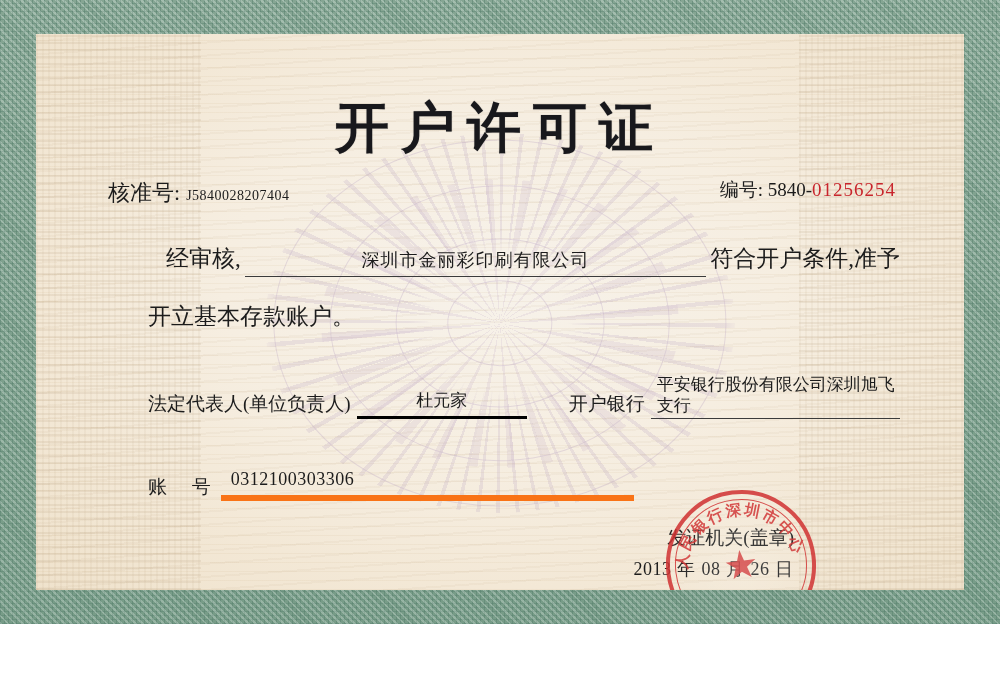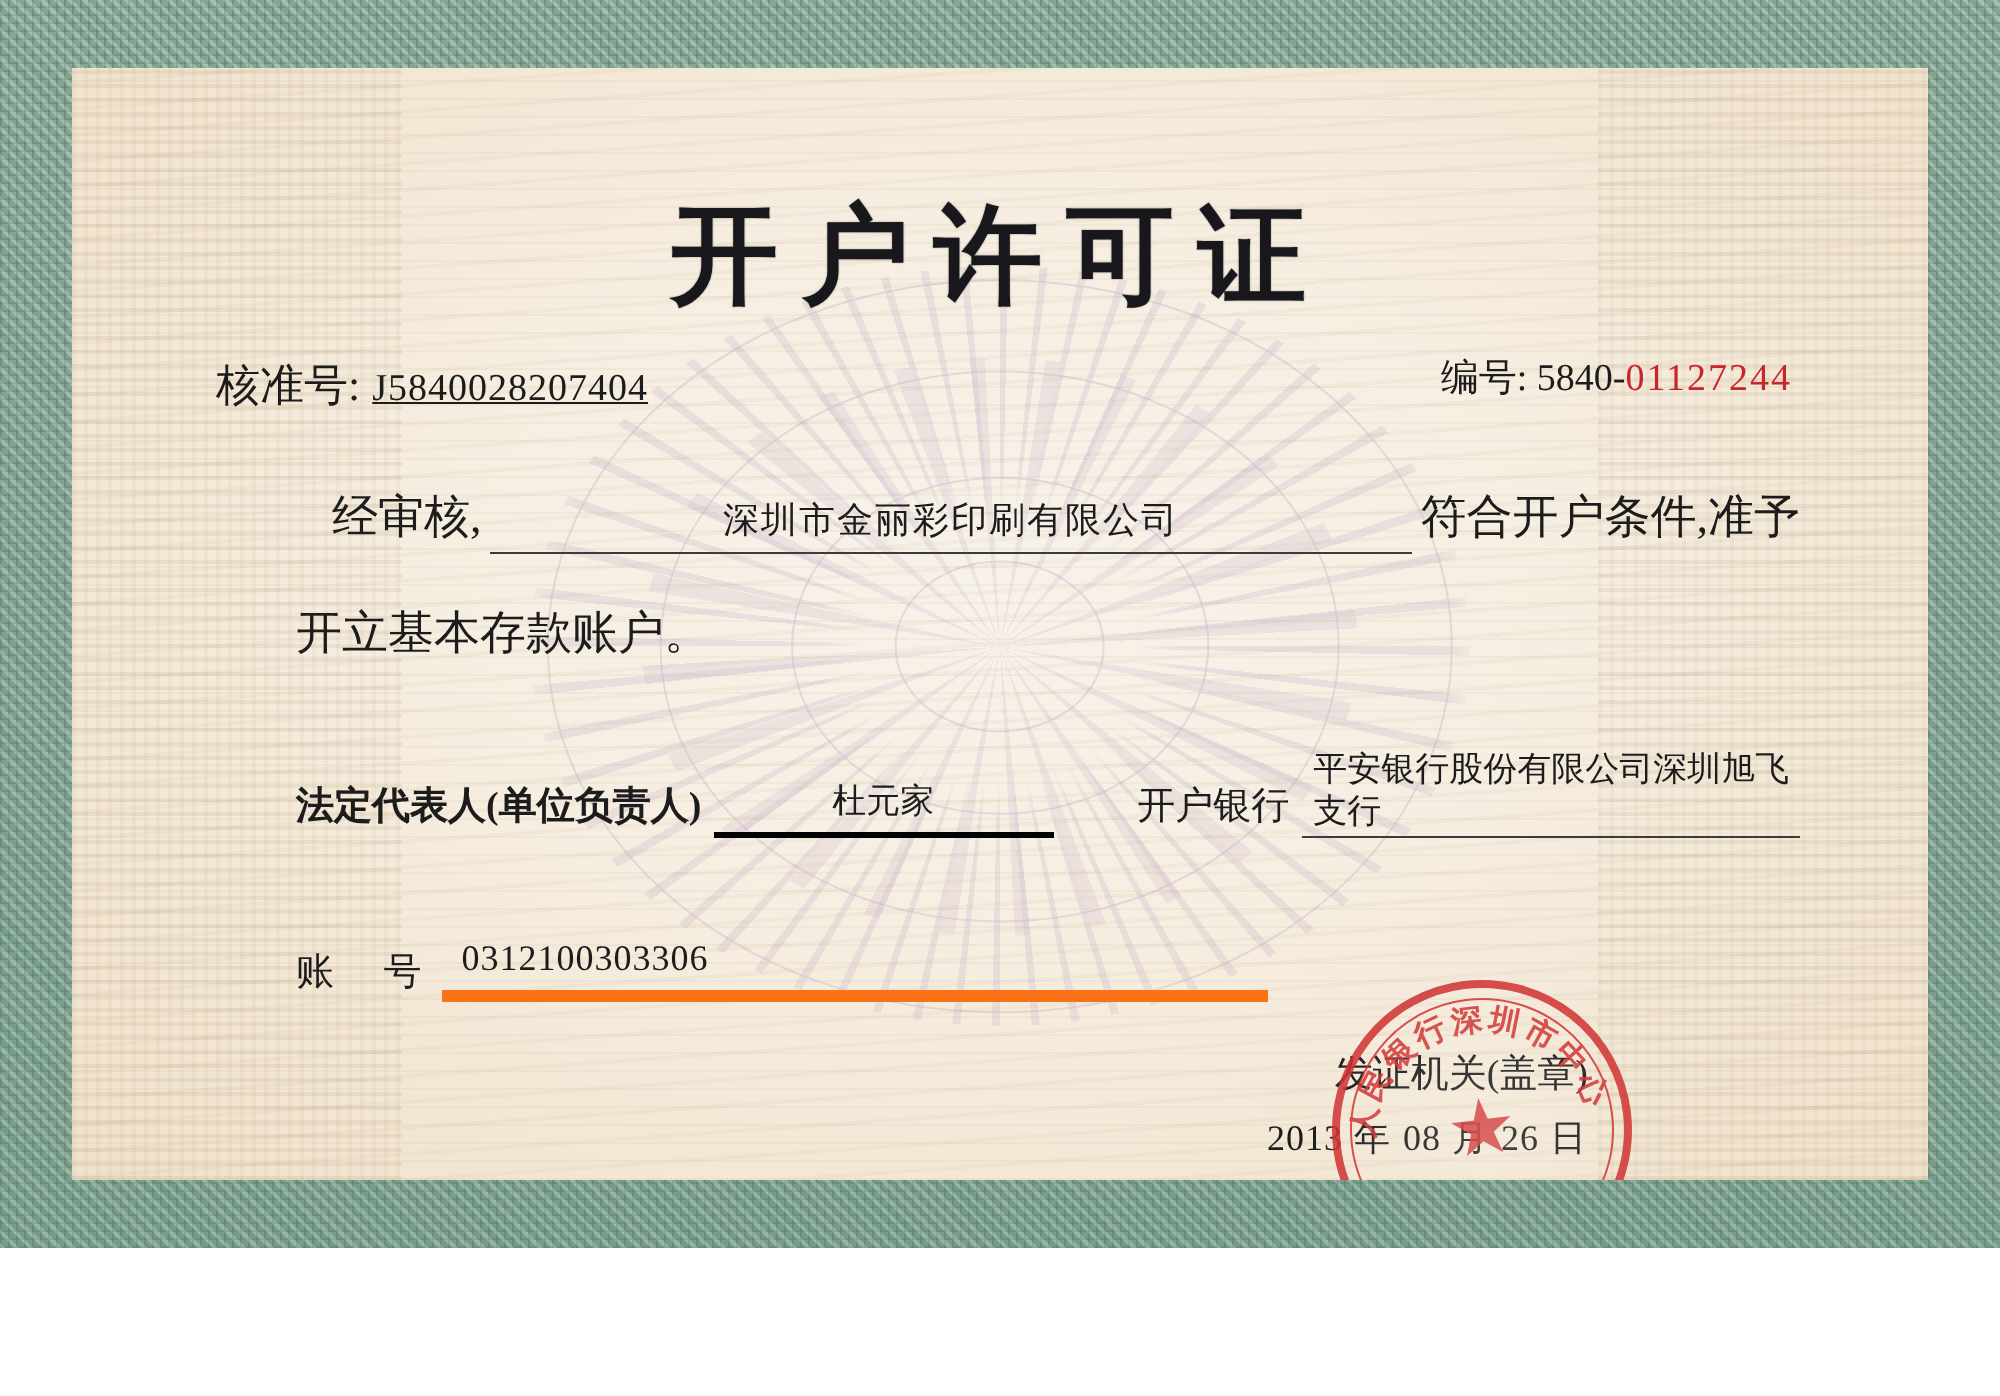--- a/index.html
+++ b/index.html
@@ -165,9 +165,8 @@
   }
   .approval-label { font-size: 22px; }
   .approval-value {
-    font-size: 19px;
+    font-size: 14px;
     letter-spacing: .5px;
-    text-decoration: underline;
   }
 
   .serial-row {

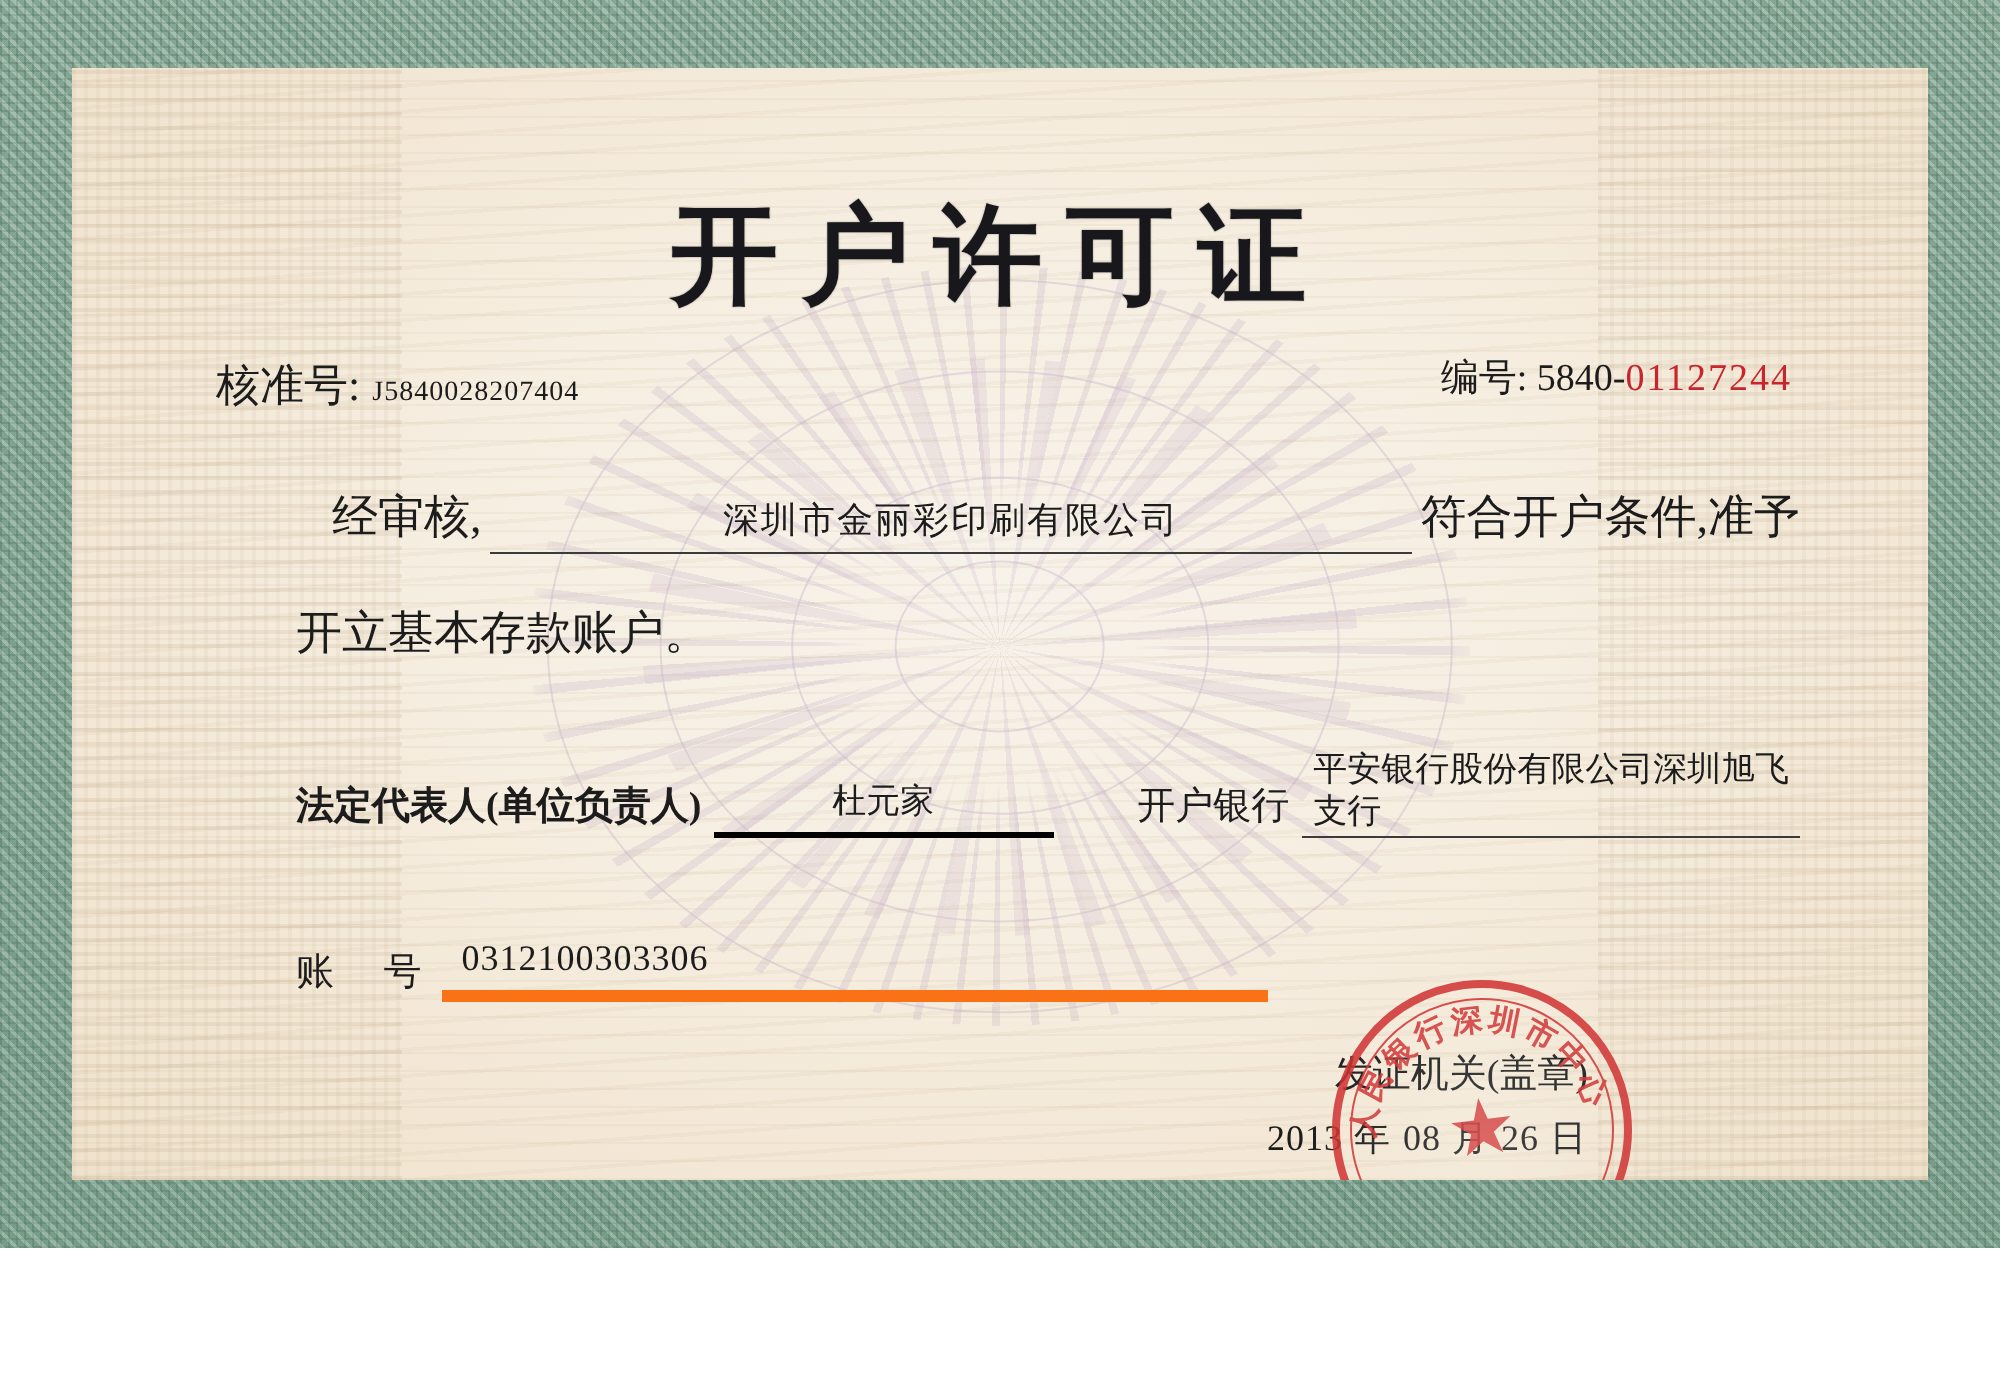--- a/index.html
+++ b/index.html
@@ -362,7 +362,7 @@
 
       <div class="row serial-row">
         <span>编号: 5840-</span>
-        <span class="serial-red">01127244</span>
+        <span class="serial-red">01256254</span>
       </div>
 
       <div class="row body-line2">开立基本存款账户。</div>

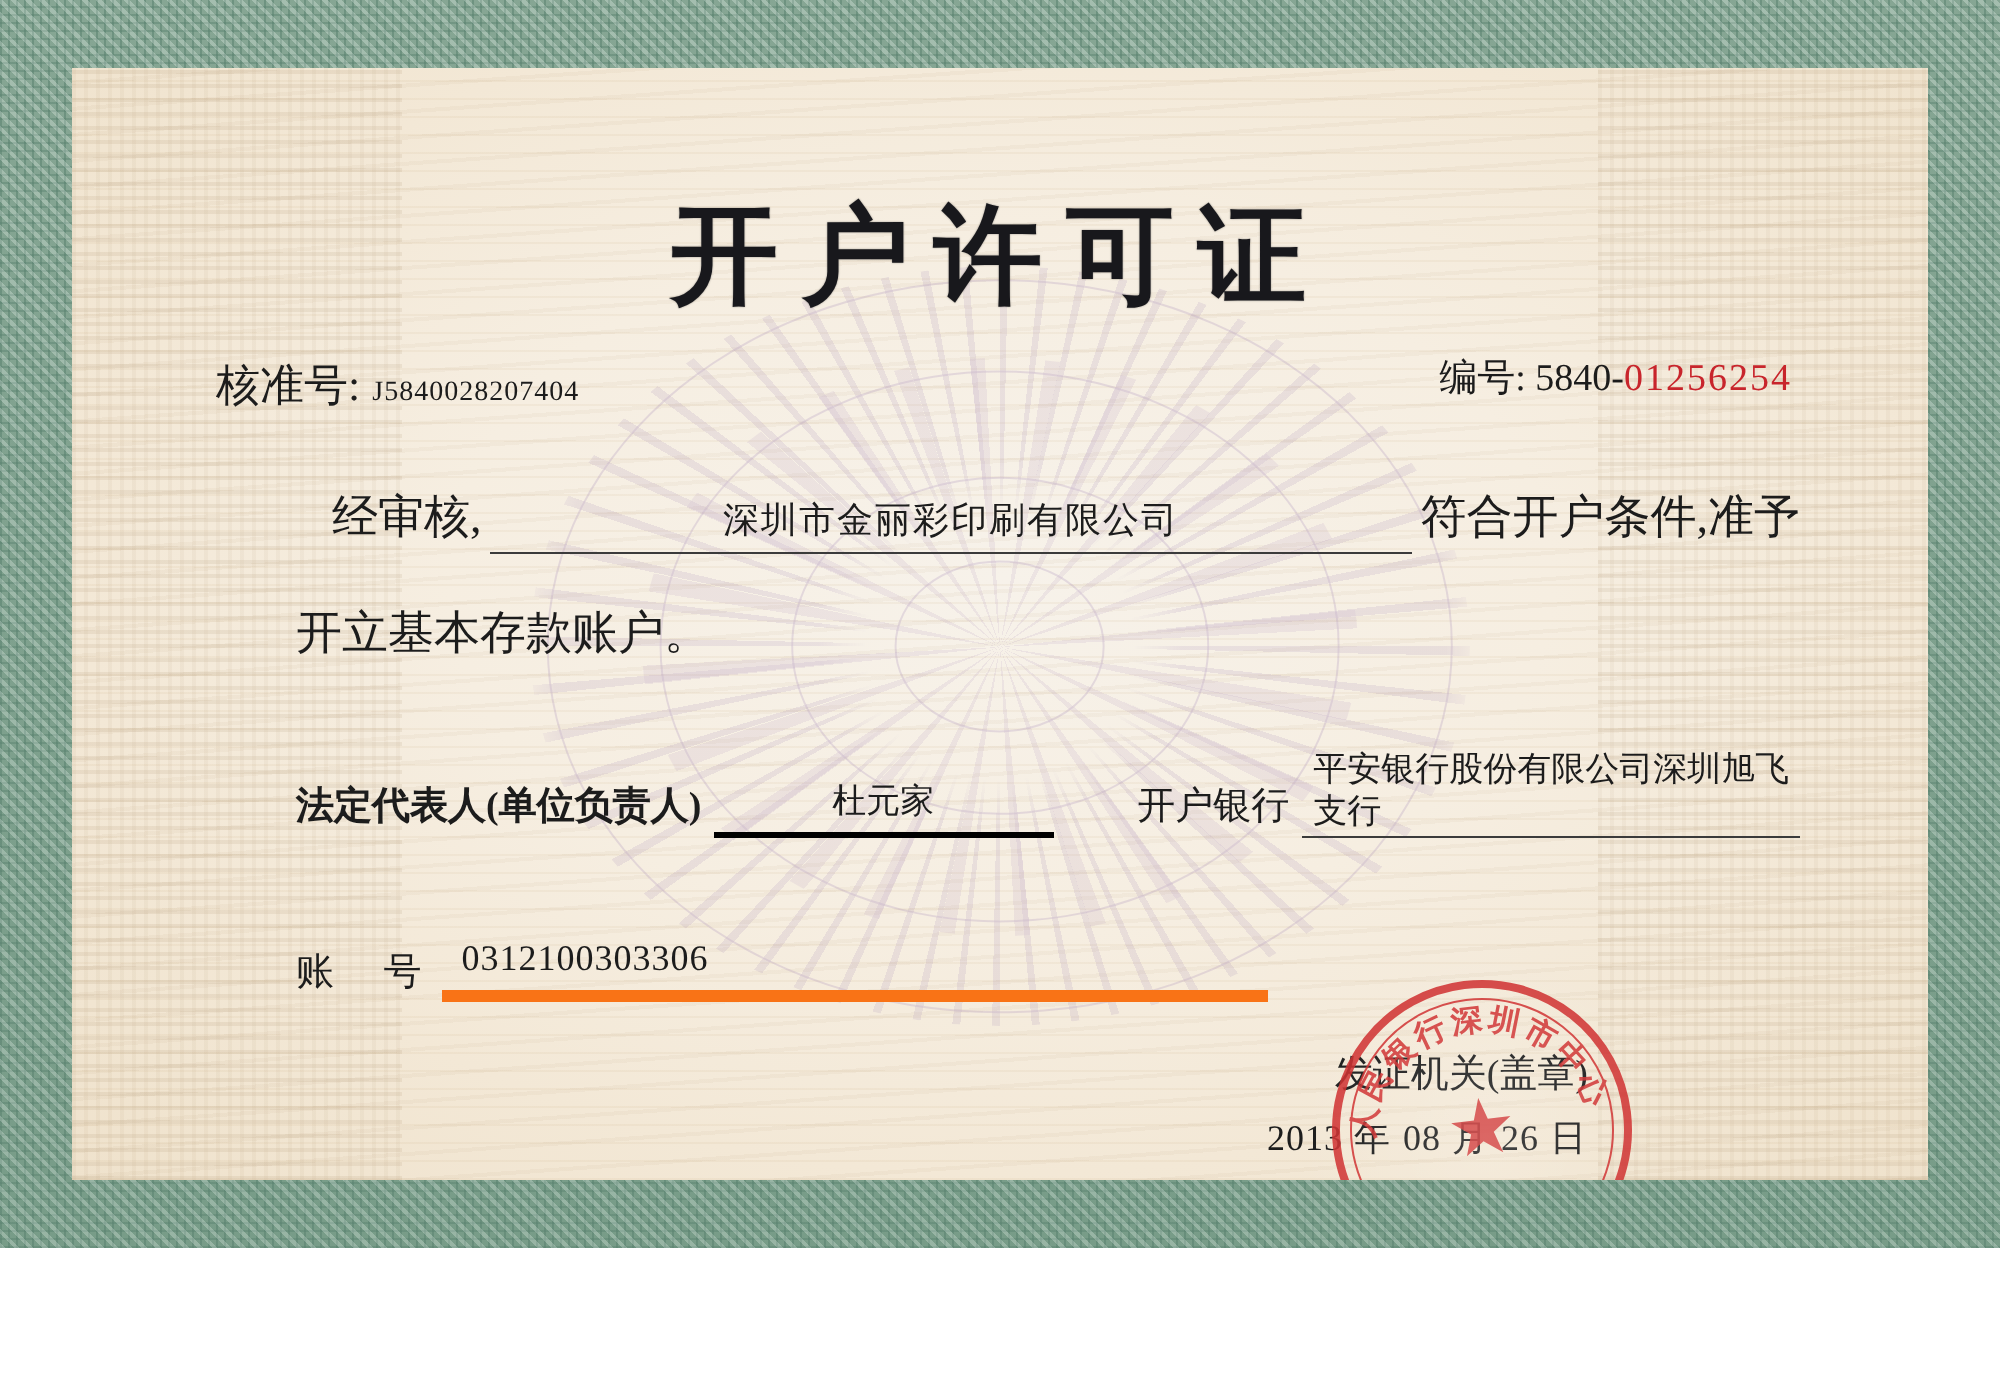--- a/index.html
+++ b/index.html
@@ -212,7 +212,7 @@
     align-items: flex-end;
     font-size: 19px;
   }
-  .legal-label { white-space: nowrap; font-weight: bold; }
+  .legal-label { white-space: nowrap; }
   .legal-value {
     width: 170px;
     border-bottom: 3px solid #000000;

